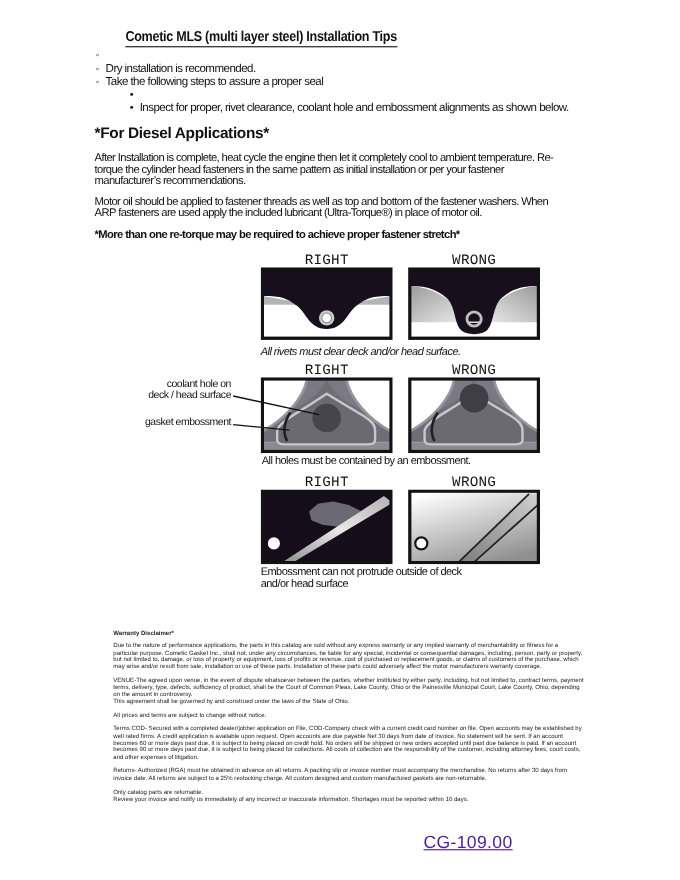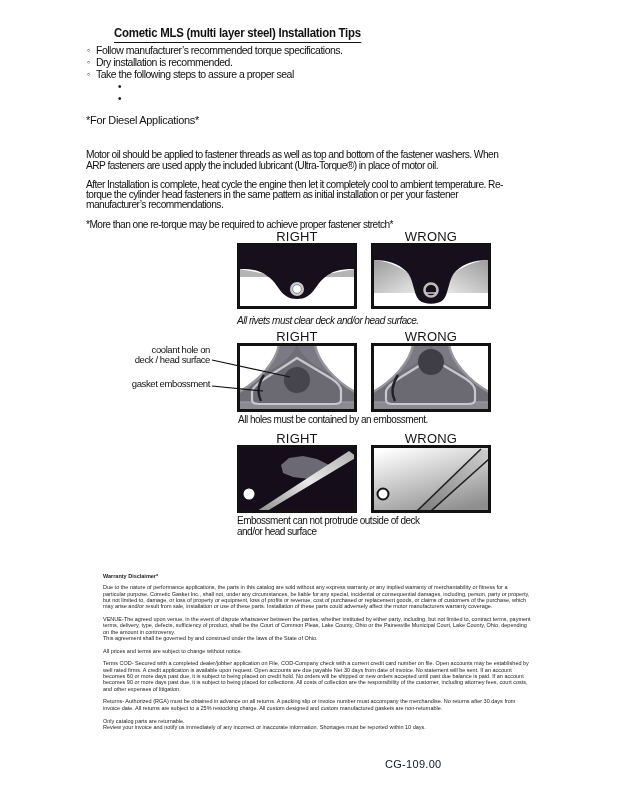--- a/index.html
+++ b/index.html
@@ -54,7 +54,6 @@
   <div class="bullets">
     <div class="bullet">
       <span class="m">◦</span>
-      <span>Follow manufacturer’s recommended torque specifications.</span>
     </div>
     <div class="bullet">
       <span class="m">◦</span>

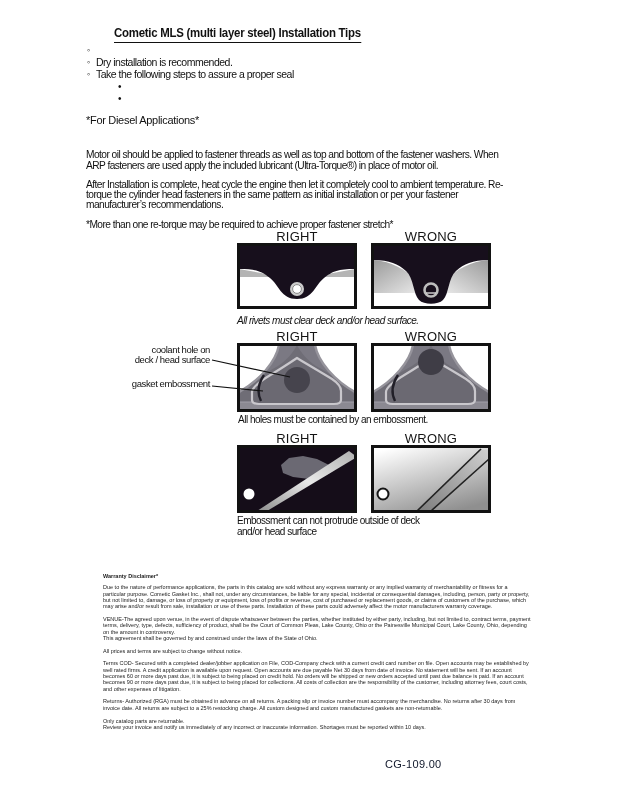--- a/index.html
+++ b/index.html
@@ -68,6 +68,7 @@
     </div>
     <div class="bullet sub">
       <span class="m">•</span>
+      <span>Inspect for proper, rivet clearance, coolant hole and embossment alignments as shown below.</span>
     </div>
   </div>
 

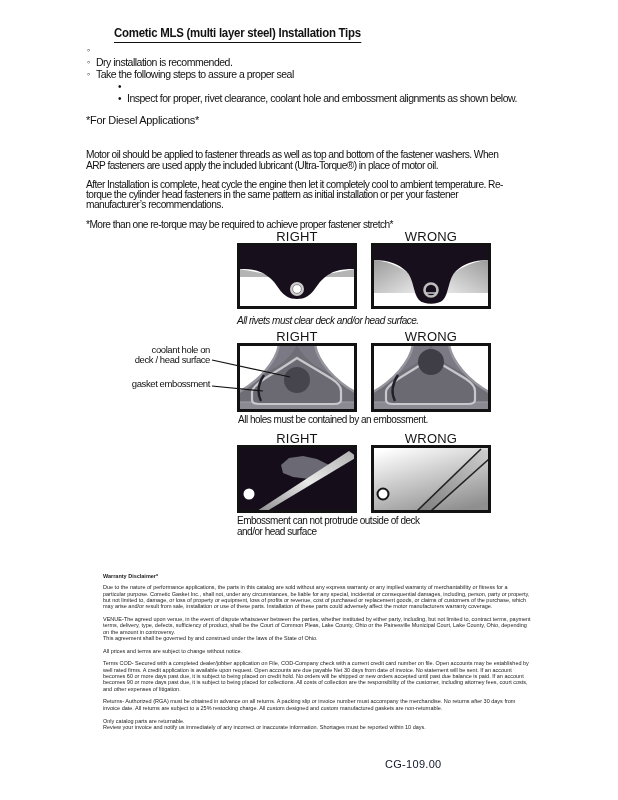--- a/index.html
+++ b/index.html
@@ -20,7 +20,7 @@
 
   .diesel { position:absolute; left:86px; top:115px; width:424px;
     font-size:10.2px; line-height:10.3px; letter-spacing:-0.55px; }
-  .diesel .dh { font-size:11px; font-weight:normal; letter-spacing:-0.3px; margin-bottom:25px; }
+  .diesel .dh { font-size:14px; font-weight:bold; letter-spacing:-0.3px; margin-bottom:14px; }
   .diesel p { margin-bottom:9px; }
   .diesel p.last { margin-top:2px; }
 

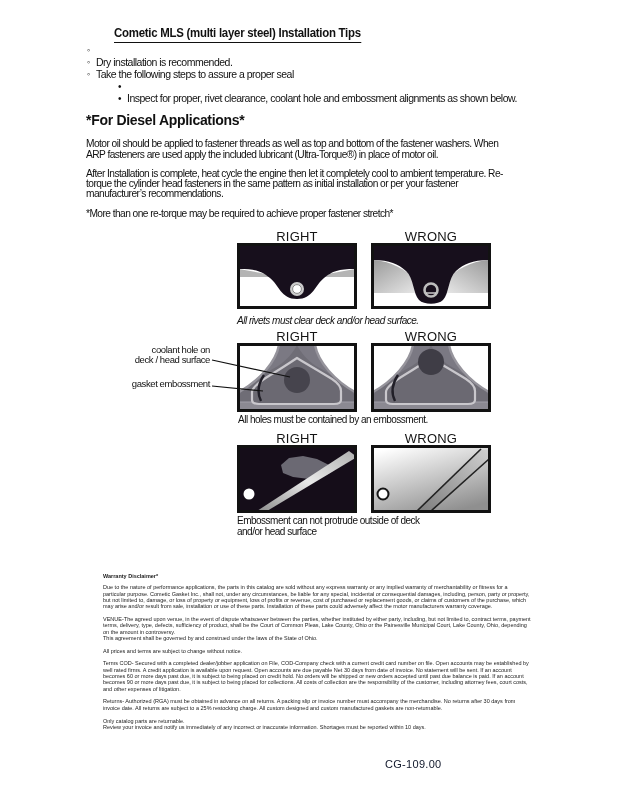--- a/index.html
+++ b/index.html
@@ -74,8 +74,8 @@
 
   <div class="diesel">
     <div class="dh">*For Diesel Applications*</div>
+    <p>After Installation is complete, heat cycle the engine then let it completely cool to ambient temperature. Re-torque the cylinder head fasteners in the same pattern as initial installation or per your fastener manufacturer’s recommendations.</p>
     <p>Motor oil should be applied to fastener threads as well as top and bottom of the fastener washers. When ARP fasteners are used apply the included lubricant (Ultra-Torque®) in place of motor oil.</p>
-    <p>After Installation is complete, heat cycle the engine then let it completely cool to ambient temperature. Re-torque the cylinder head fasteners in the same pattern as initial installation or per your fastener manufacturer’s recommendations.</p>
     <p class="last">*More than one re-torque may be required to achieve proper fastener stretch*</p>
   </div>
 

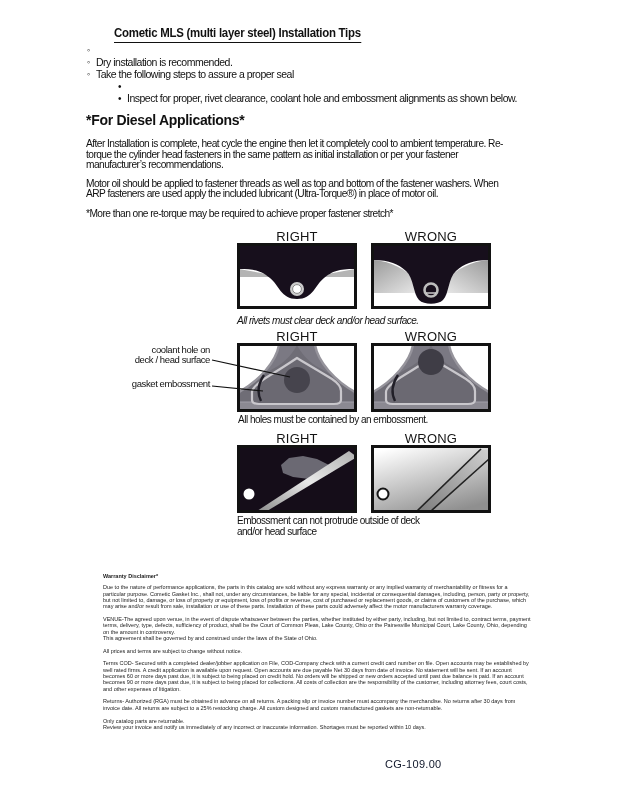--- a/index.html
+++ b/index.html
@@ -22,7 +22,7 @@
     font-size:10.2px; line-height:10.3px; letter-spacing:-0.55px; }
   .diesel .dh { font-size:14px; font-weight:bold; letter-spacing:-0.3px; margin-bottom:14px; }
   .diesel p { margin-bottom:9px; }
-  .diesel p.last { margin-top:2px; }
+  .diesel p.last { margin-top:2px;font-weight:bold; }
 
   .hdr { position:absolute; width:120px; text-align:center; font-size:13px;
     letter-spacing:0.2px; color:#141414; }

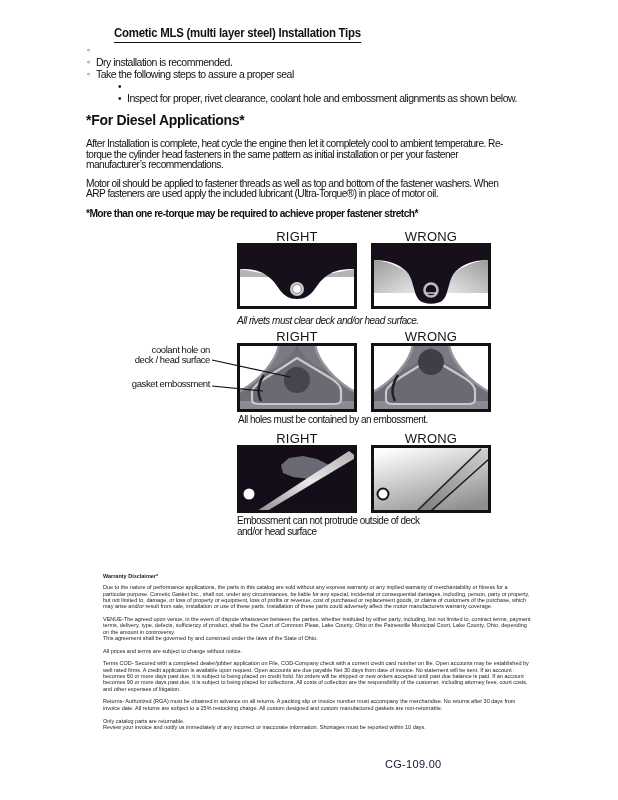--- a/index.html
+++ b/index.html
@@ -25,7 +25,7 @@
   .diesel p.last { margin-top:2px;font-weight:bold; }
 
   .hdr { position:absolute; width:120px; text-align:center; font-size:13px;
-    letter-spacing:0.2px; color:#141414; }
+    letter-spacing:0.2px; color:#141414;font-family:Liberation Mono, monospace; }
   .panel { position:absolute; width:120px; }
   .panel svg { display:block; width:120px; }
 

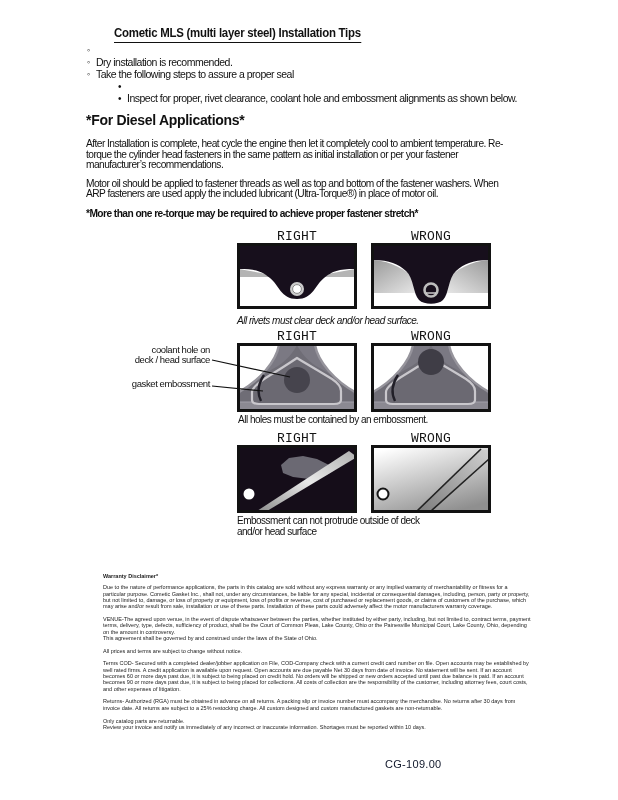--- a/index.html
+++ b/index.html
@@ -41,8 +41,8 @@
   .legal .lh { font-weight:bold; margin-bottom:5px; }
   .legal p { margin-bottom:6.5px; white-space:pre-line; }
 
-  .footer-code { position:absolute; left:385px; top:758px; font-size:11px;
-    letter-spacing:0.3px; color:#0f172a; }
+  .footer-code { position:absolute; left:385px; top:758px; font-size:16px;
+    letter-spacing:0.3px; color:#4c1d95;text-decoration:underline; }
 </style>
 </head>
 <body>

